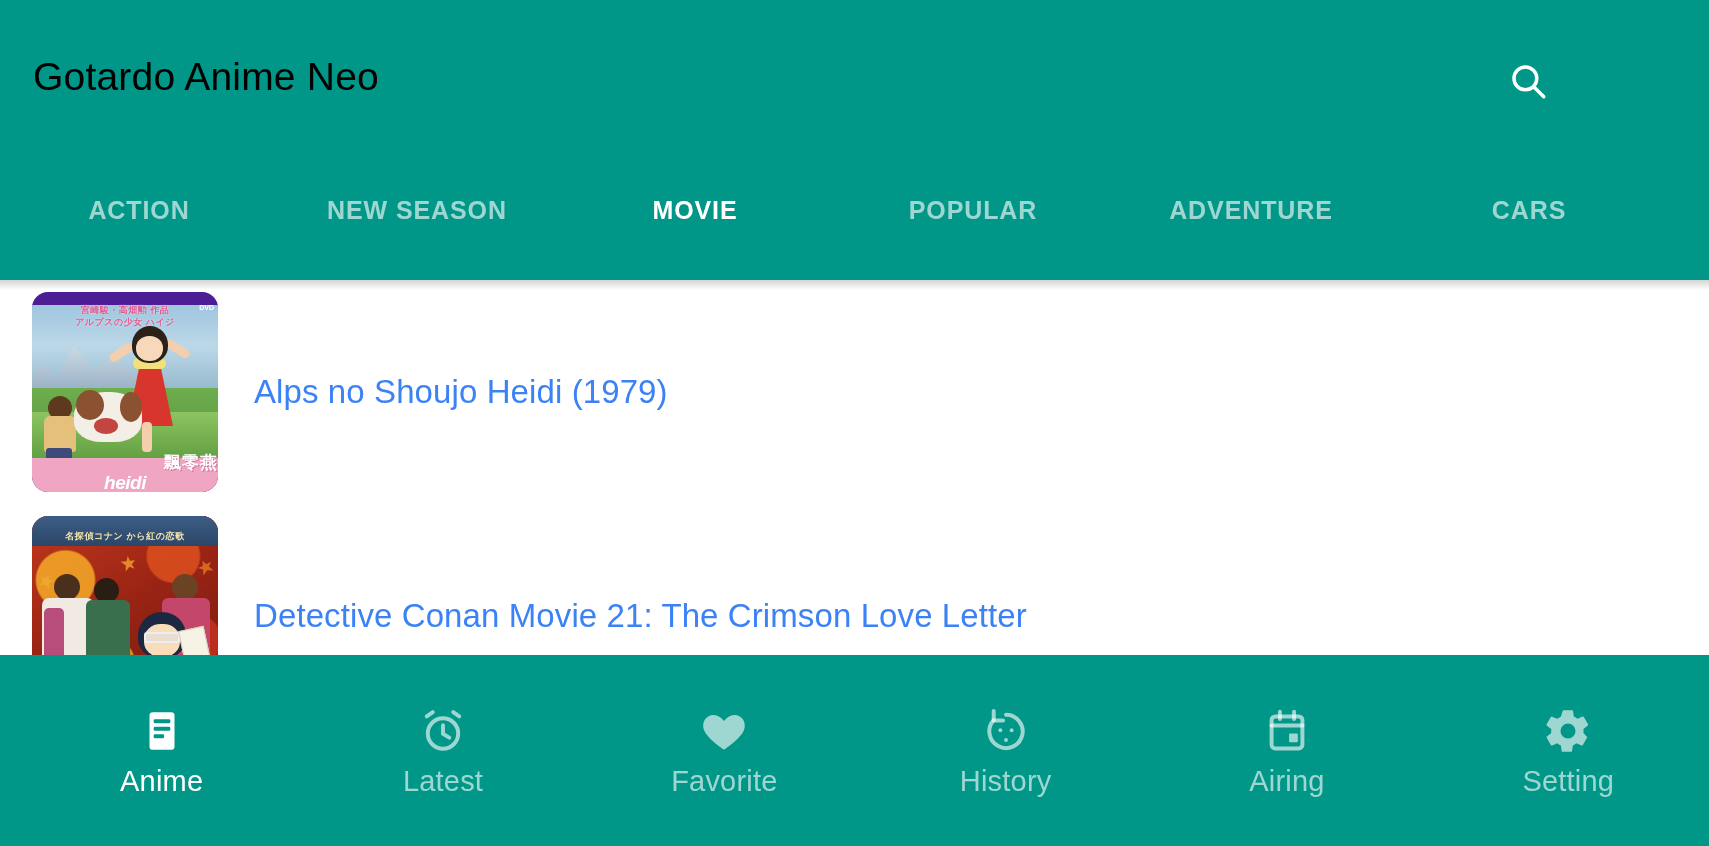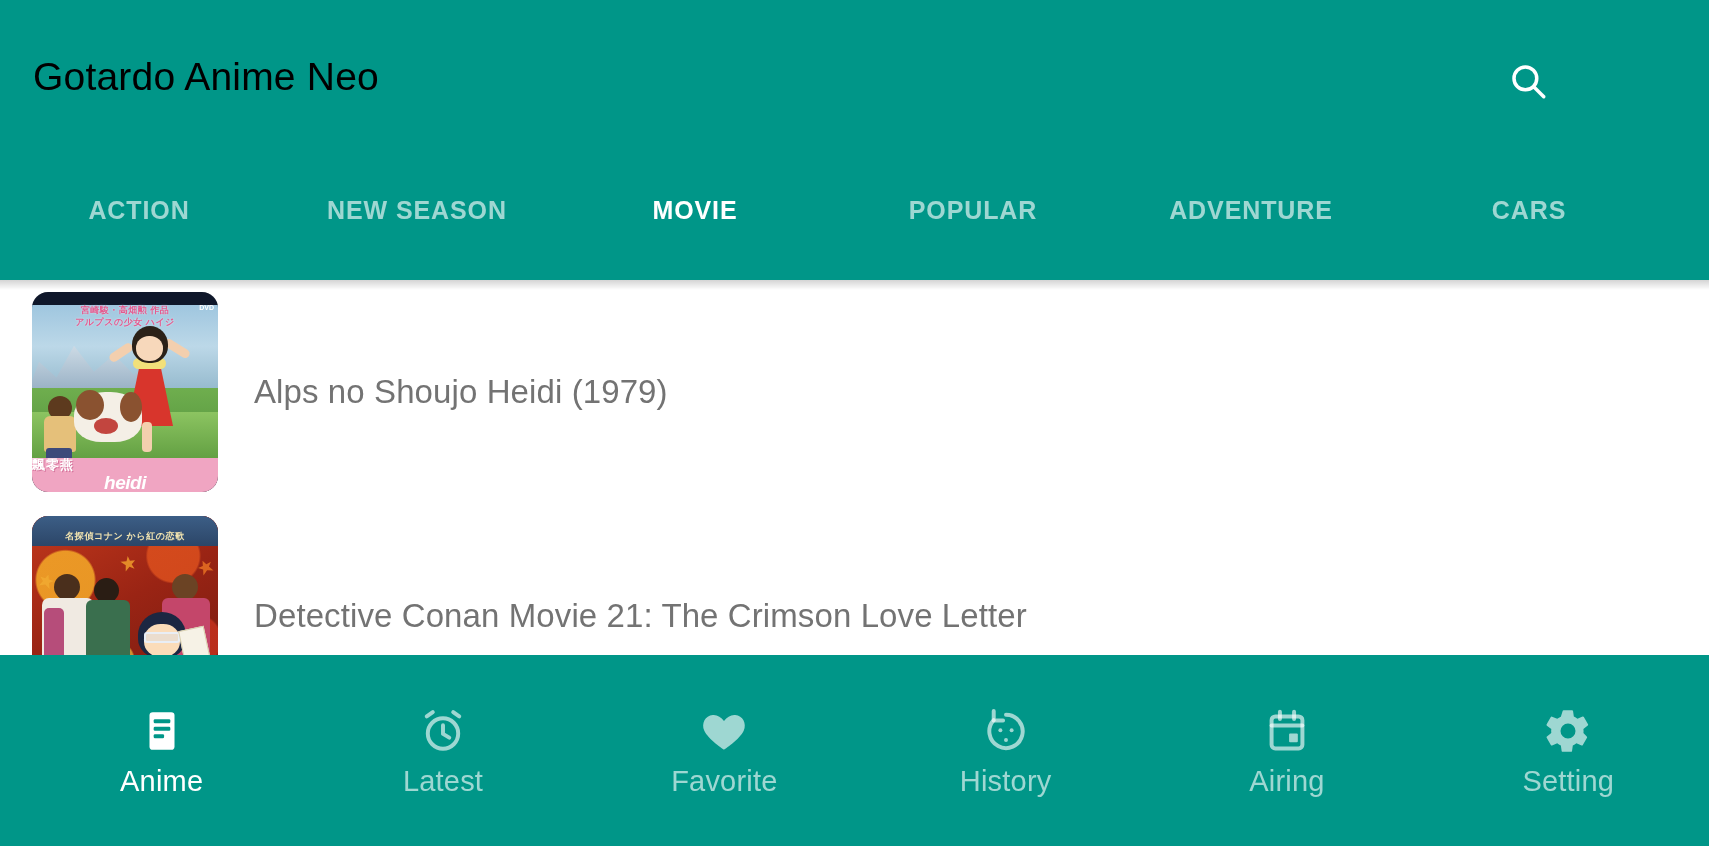--- a/index.html
+++ b/index.html
@@ -89,7 +89,7 @@
   }
 
   
-  .art-heidi { background:#0f172a; }
+  .art-heidi { background:#4c1d95; }
   .art-heidi .sky {
     position:absolute; left:0; top:13px; width:100%; height:92px;
     background:linear-gradient(to bottom,#9fc6df 0%,#bcd8e8 45%,#8fb5c9 100%);

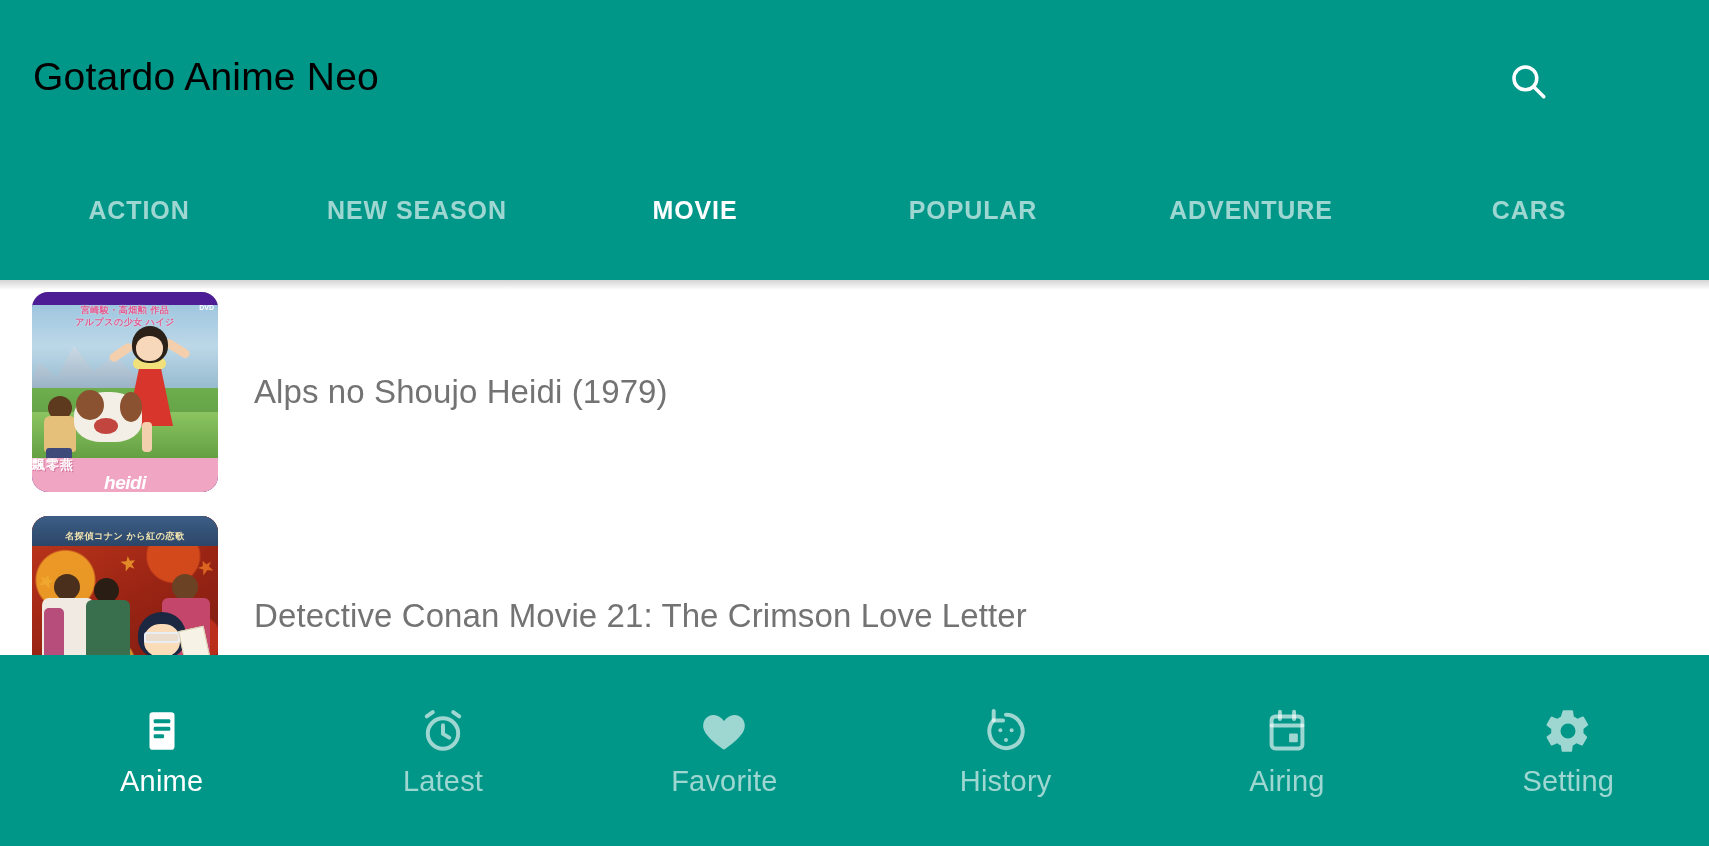--- a/index.html
+++ b/index.html
@@ -84,7 +84,7 @@
   .row-title {
     position:absolute; left:254px; top:0; height:224px;
     display:flex; align-items:center;
-    font-size:33px; color:#737373; letter-spacing:0.1px;
+    font-size:33px; color:#3b82f6; letter-spacing:0.1px;
     white-space:nowrap;
   }
 

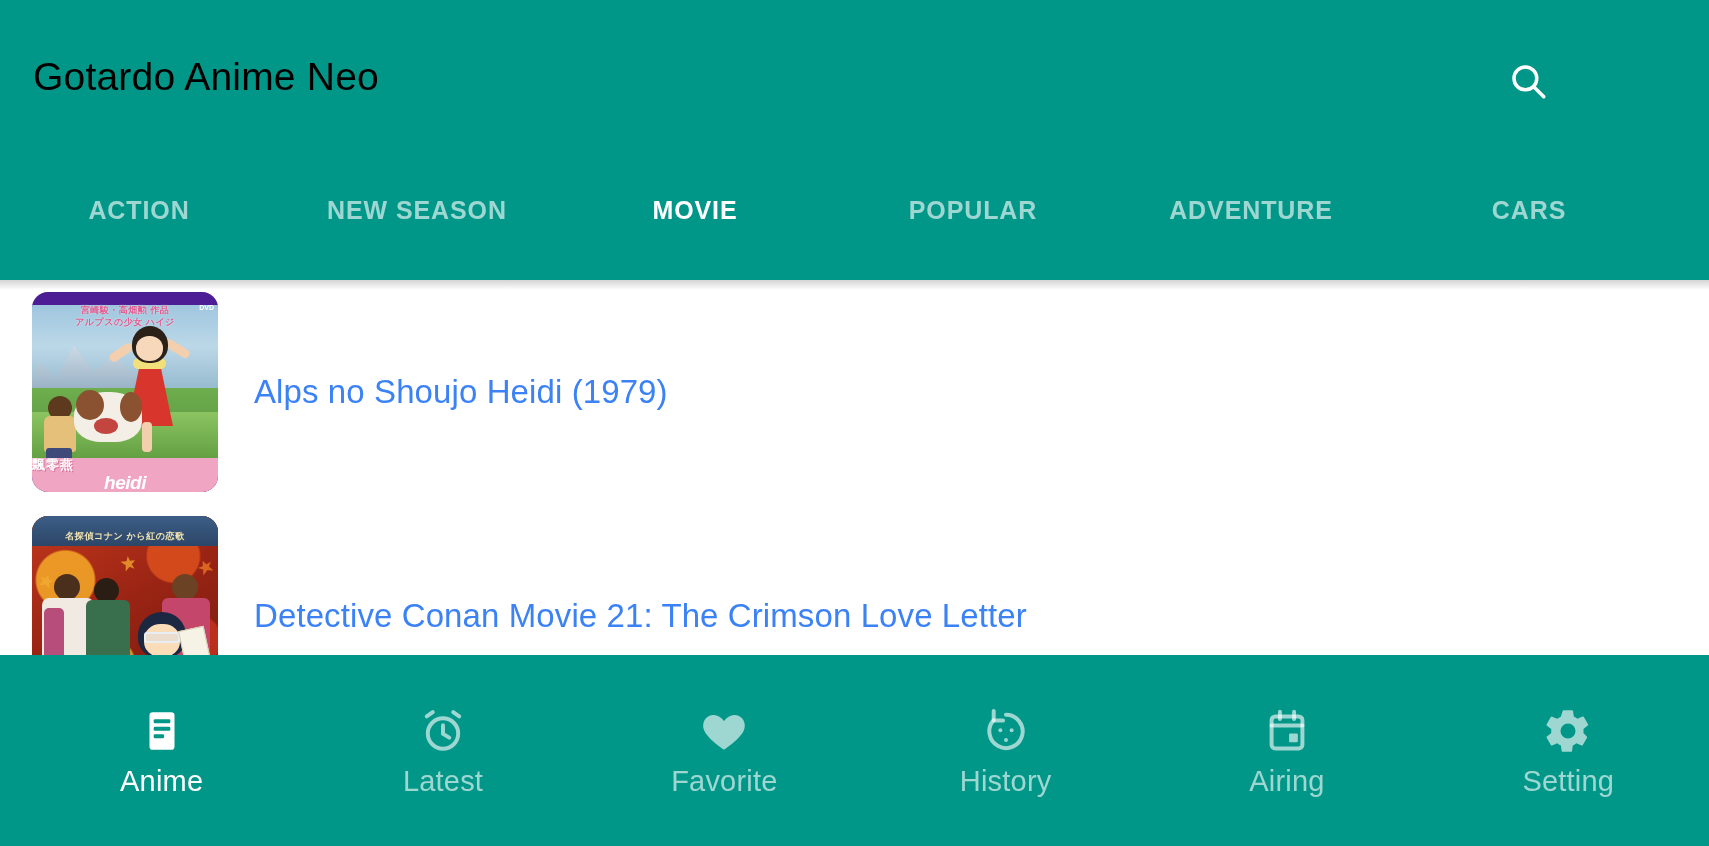--- a/index.html
+++ b/index.html
@@ -176,7 +176,7 @@
   }
   .art-heidi .cjk {
     position:absolute; left:0; bottom:18px; width:100%;
-    text-align:left; color:#ffffff; font-size:13px; font-weight:bold;
+    text-align:right; color:#ffffff; font-size:17px; font-weight:bold;
     letter-spacing:1px; text-shadow:1px 1px 0 #d4739b;
   }
   .art-heidi .heidi-word {

